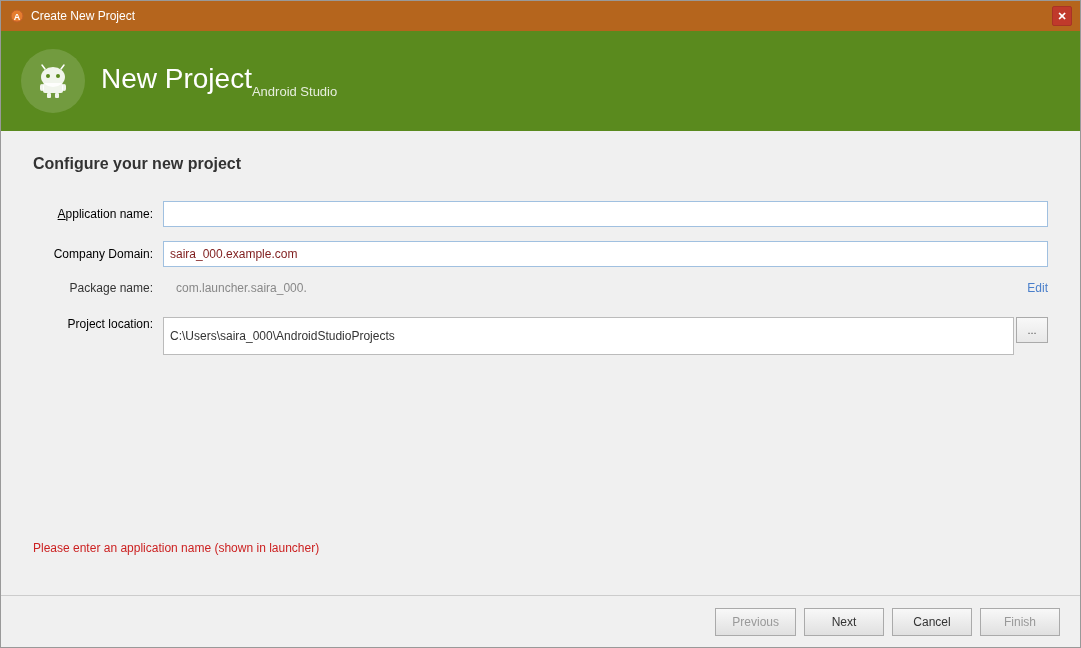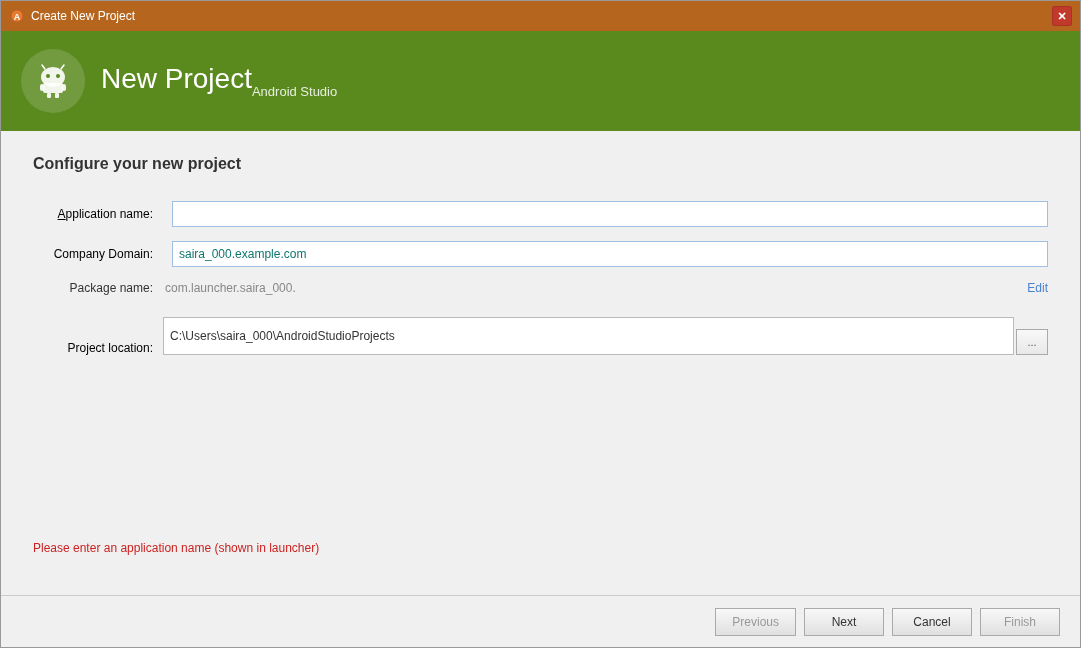--- a/index.html
+++ b/index.html
@@ -146,9 +146,8 @@
       background: #fff;
       padding: 2px 6px;
       font-size: 12px;
-      color: #0f766e;
+      color: #7f1d1d;
       outline: none;
-      margin-left: 9px;
     }
     .package-name-row {
       display: flex;

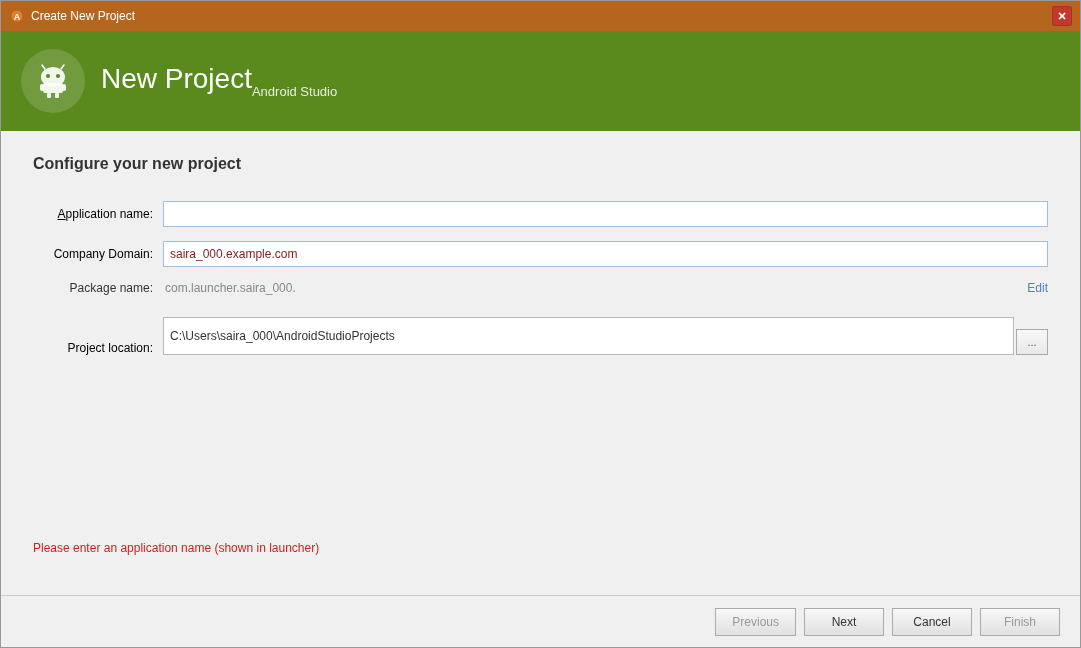--- a/index.html
+++ b/index.html
@@ -153,6 +153,7 @@
       display: flex;
       align-items: center;
       margin-bottom: 22px;
+      gap: 11px;
     }
     .package-name-label {
       width: 130px;

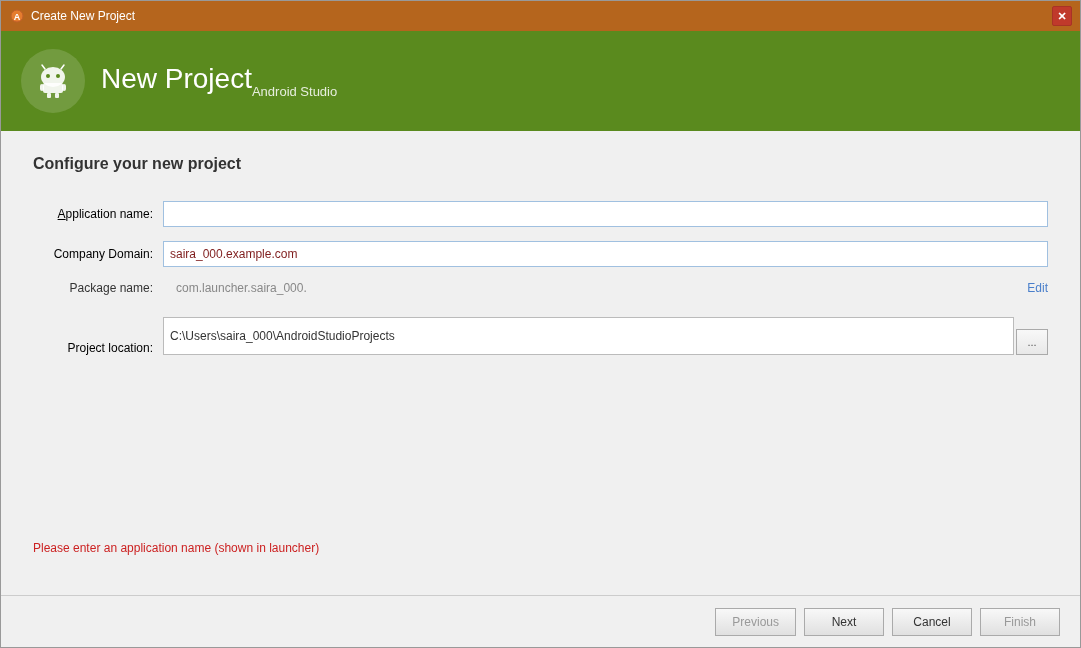--- a/index.html
+++ b/index.html
@@ -178,7 +178,7 @@
     }
     .project-location-row {
       display: flex;
-      align-items: flex-end;
+      align-items: flex-start;
       margin-top: 20px;
       margin-bottom: 20px;
     }

